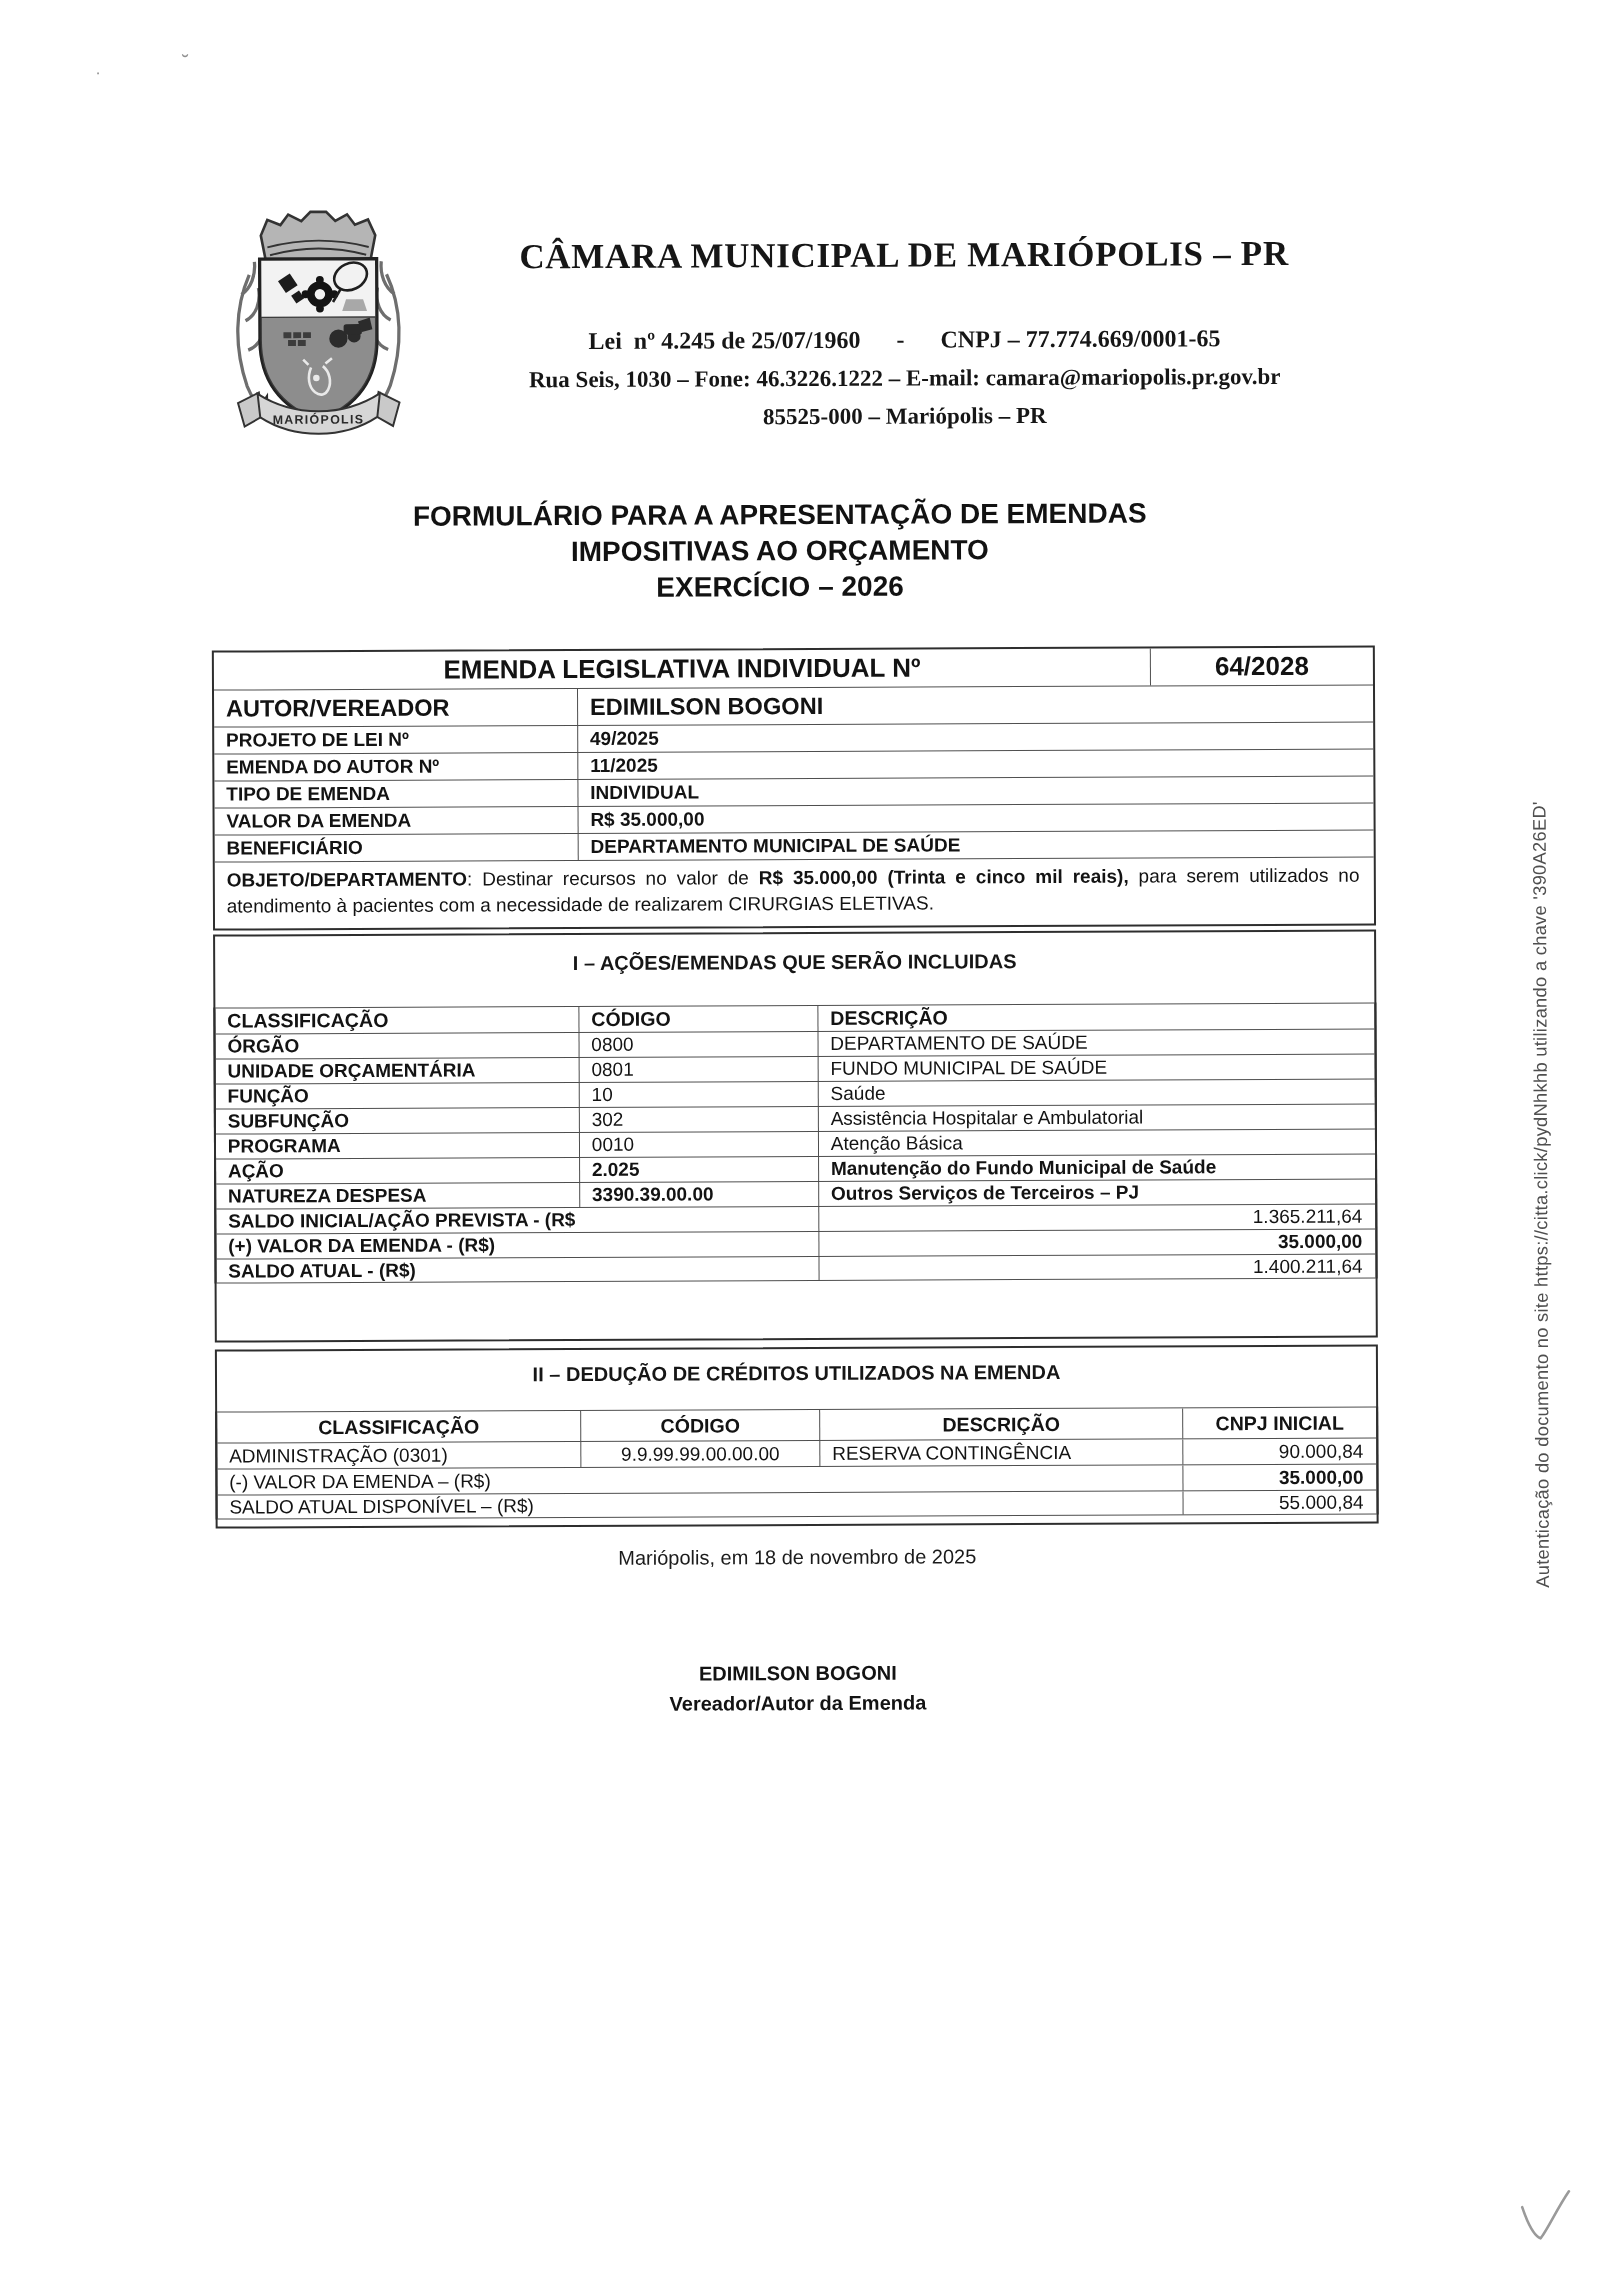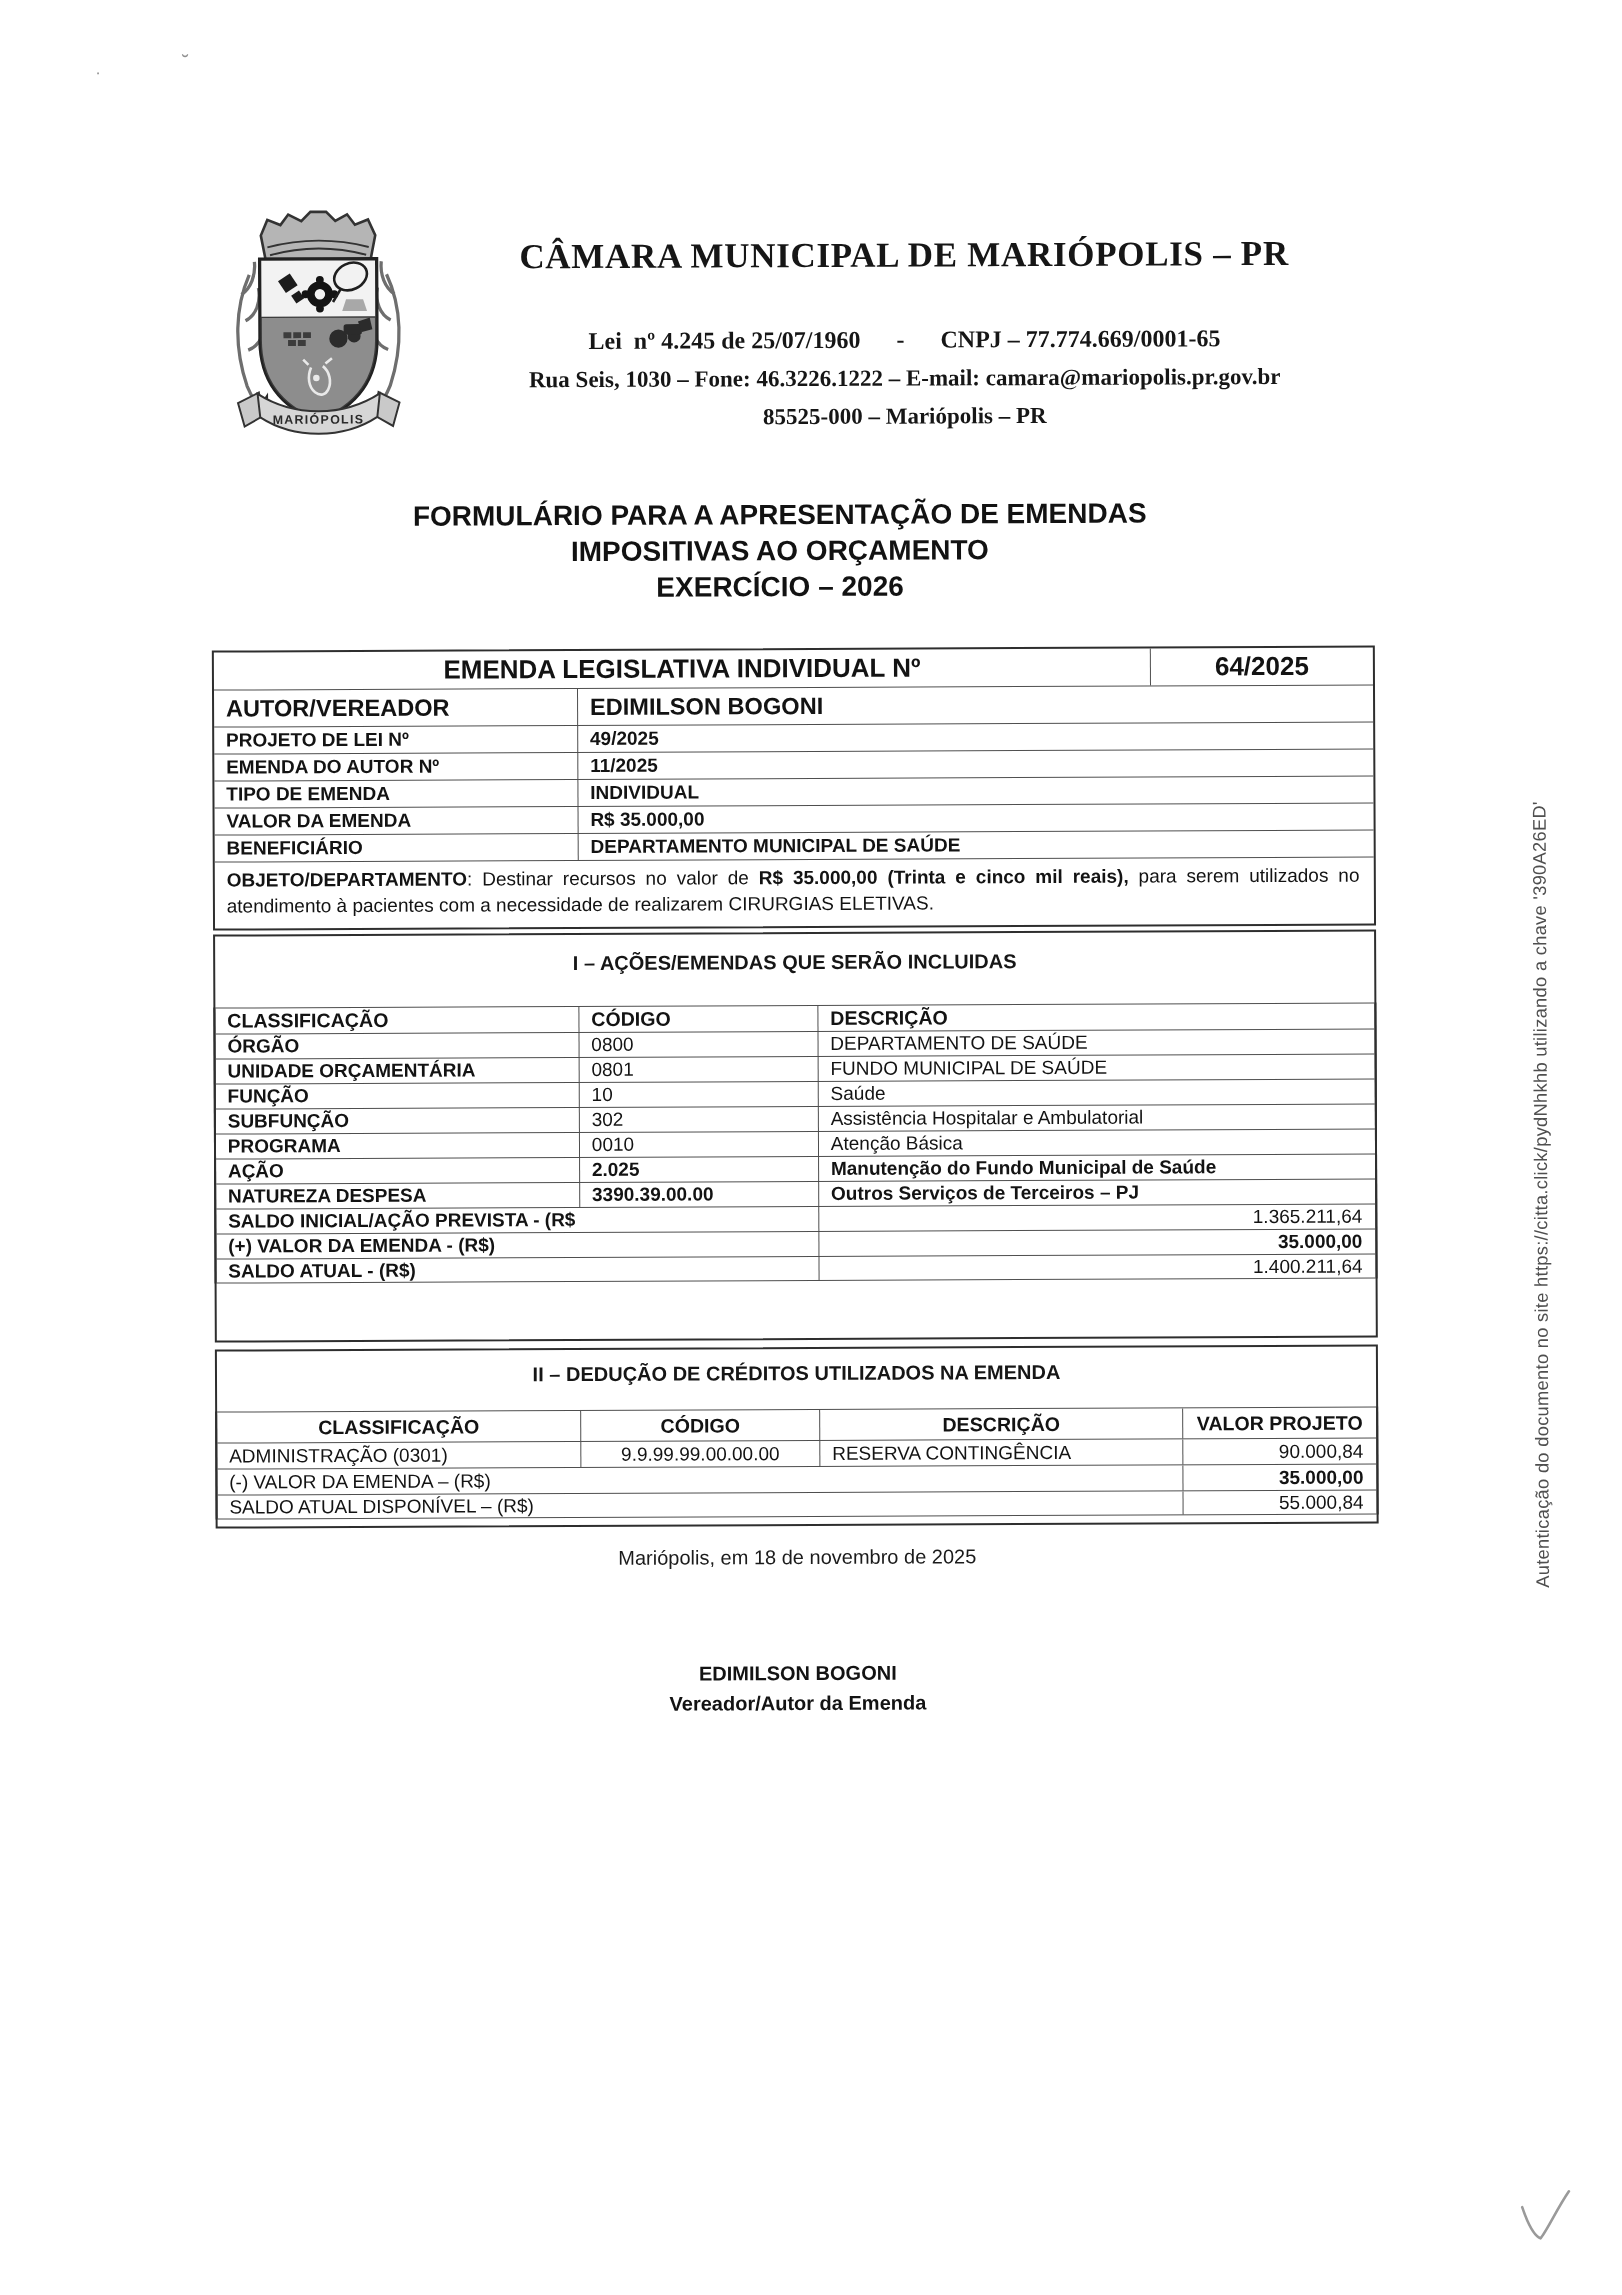--- a/index.html
+++ b/index.html
@@ -140,7 +140,7 @@
   <div class="box" style="top:648px;height:280px;">
     <div class="tr first" style="height:37px;font-size:26px;">
       <div class="td center b" style="width:936px;">EMENDA LEGISLATIVA INDIVIDUAL Nº</div>
-      <div class="td center b bl" style="flex:1;">64/2025</div>
+      <div class="td center b bl" style="flex:1;">64/2028</div>
     </div>
     <div class="tr" style="height:37px;font-size:23.6px;">
       <div class="td pl b" style="width:363px;">AUTOR/VEREADOR</div>

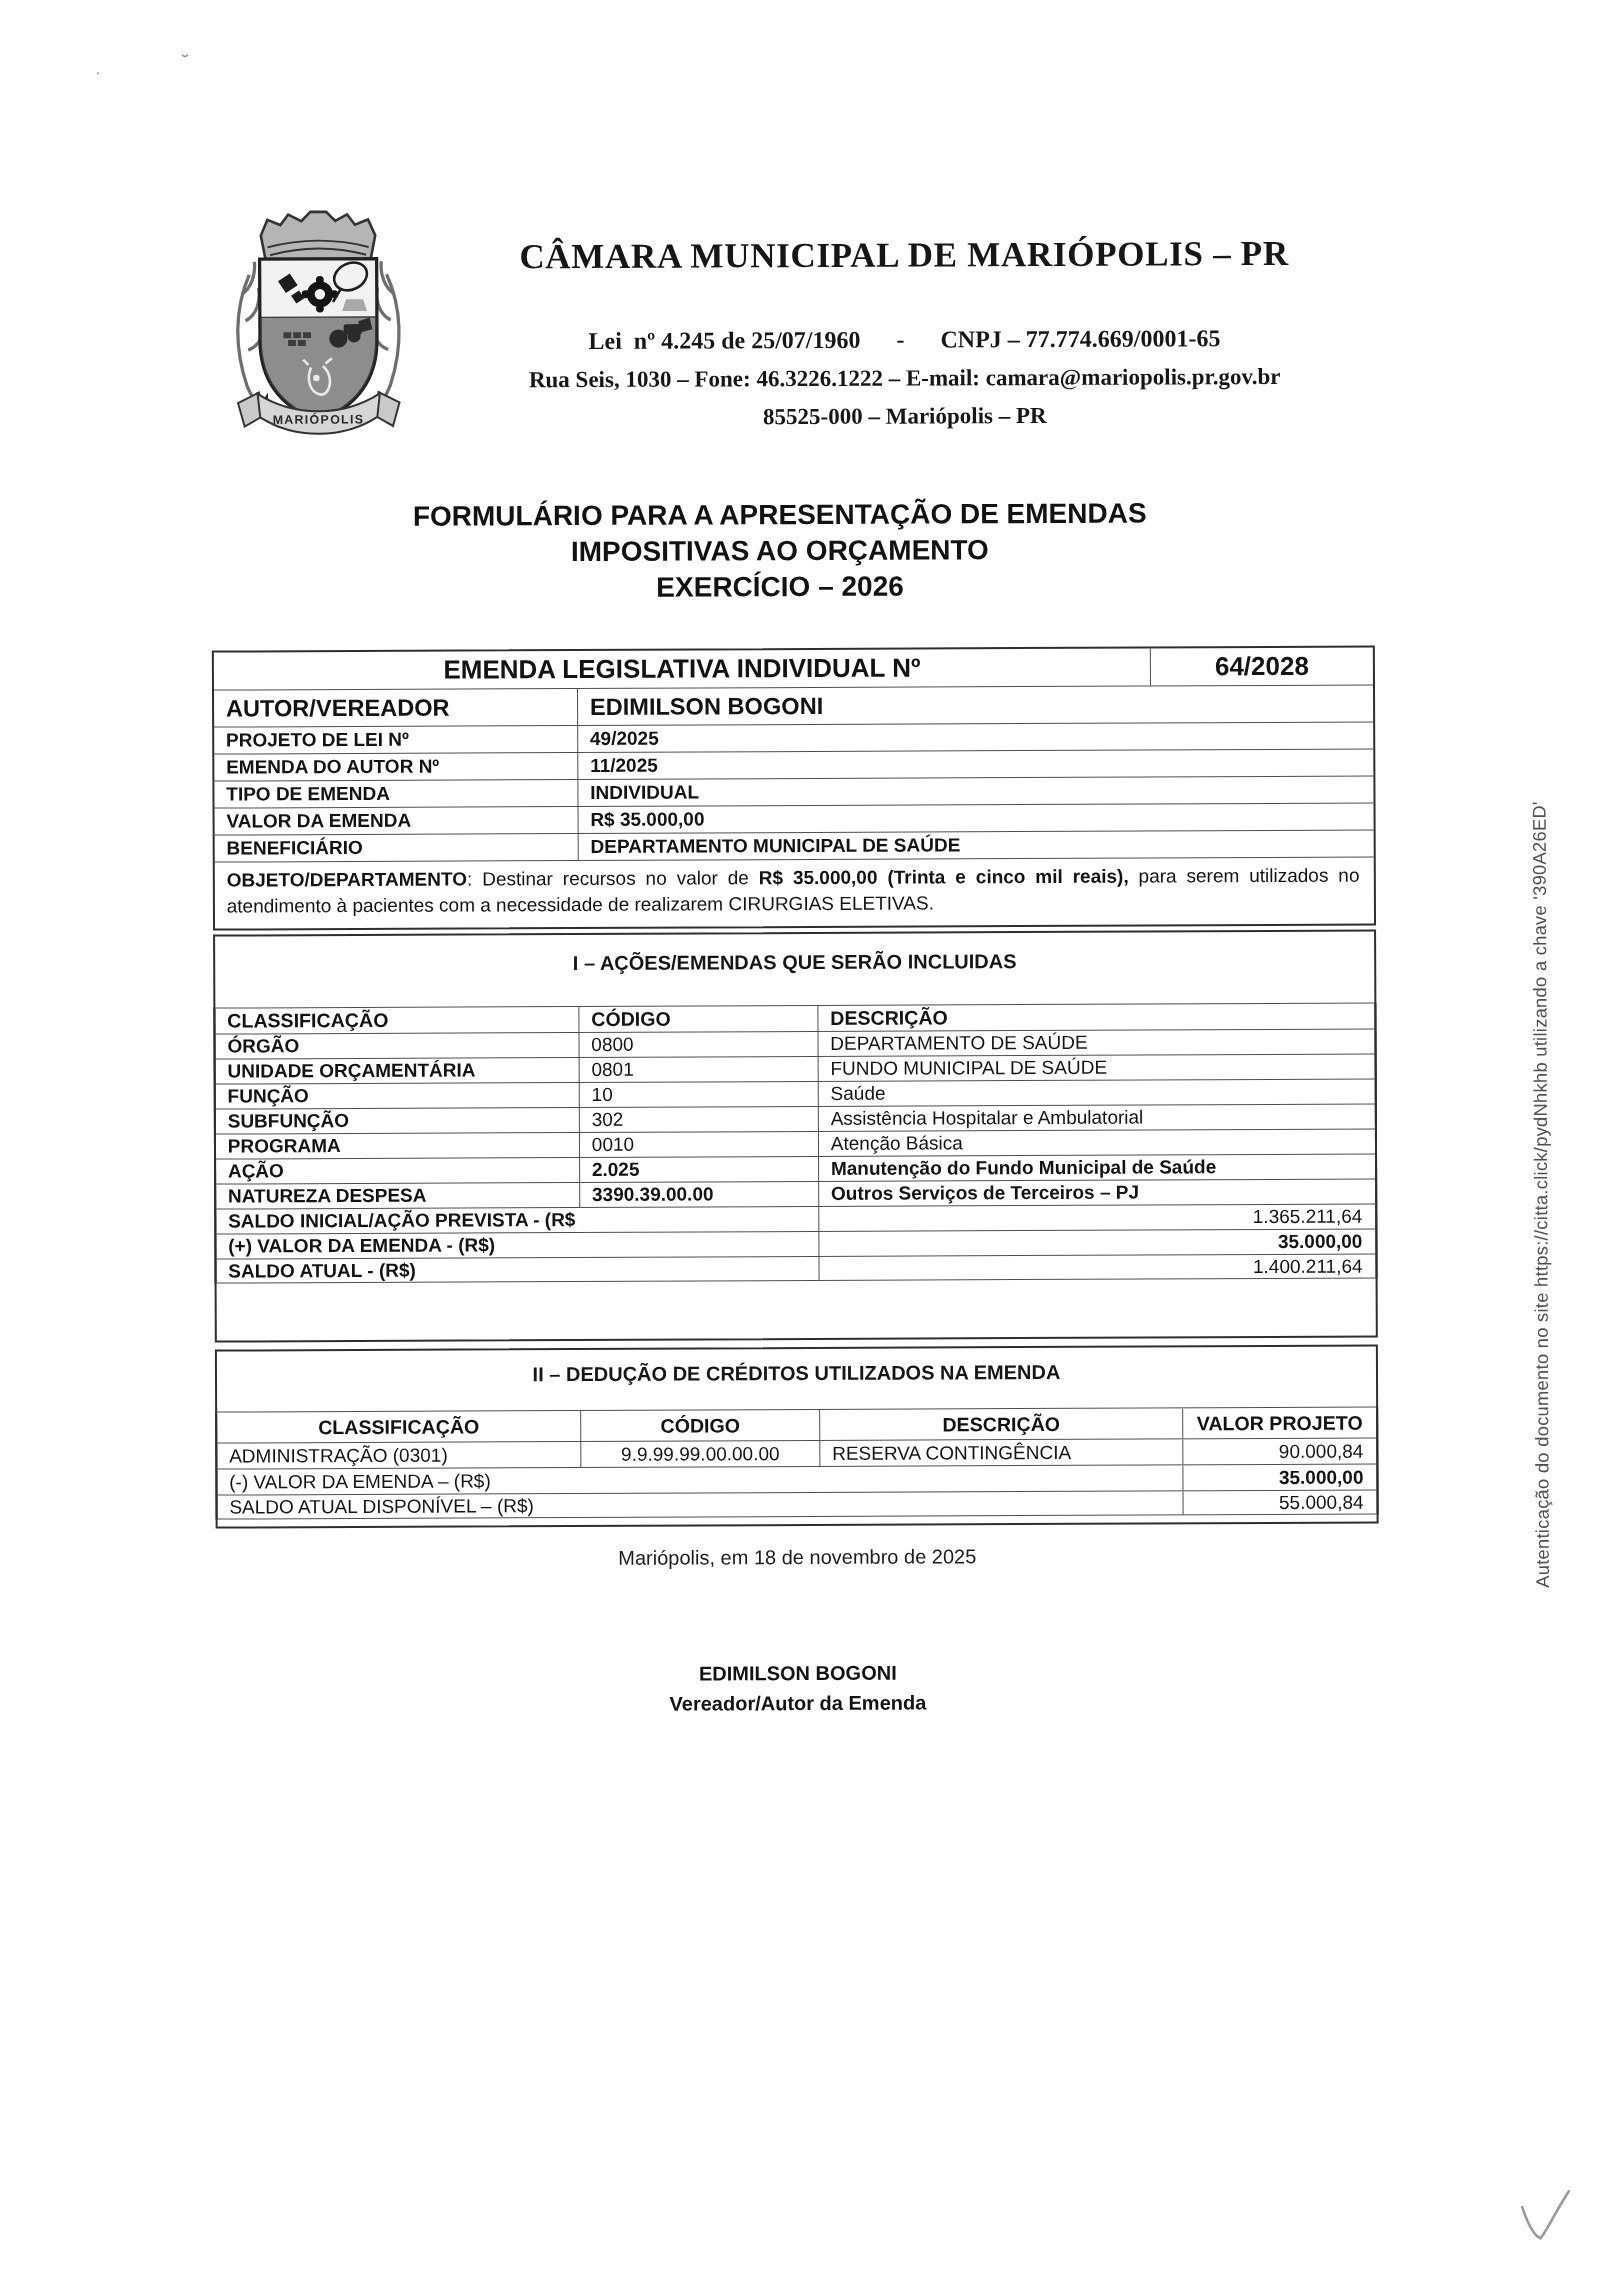--- a/index.html
+++ b/index.html
@@ -238,7 +238,7 @@
         <div class="td center b" style="width:363px;">CLASSIFICAÇÃO</div>
         <div class="td center b bl" style="width:239px;">CÓDIGO</div>
         <div class="td center b bl" style="width:363px;">DESCRIÇÃO</div>
-        <div class="td center b bl" style="flex:1;">VALOR PROJETO</div>
+        <div class="td center b bl" style="flex:1;">CNPJ INICIAL</div>
       </div>
       <div class="tr" style="height:26px;font-size:19px;">
         <div class="td pl" style="width:363px;">ADMINISTRAÇÃO (0301)</div>

